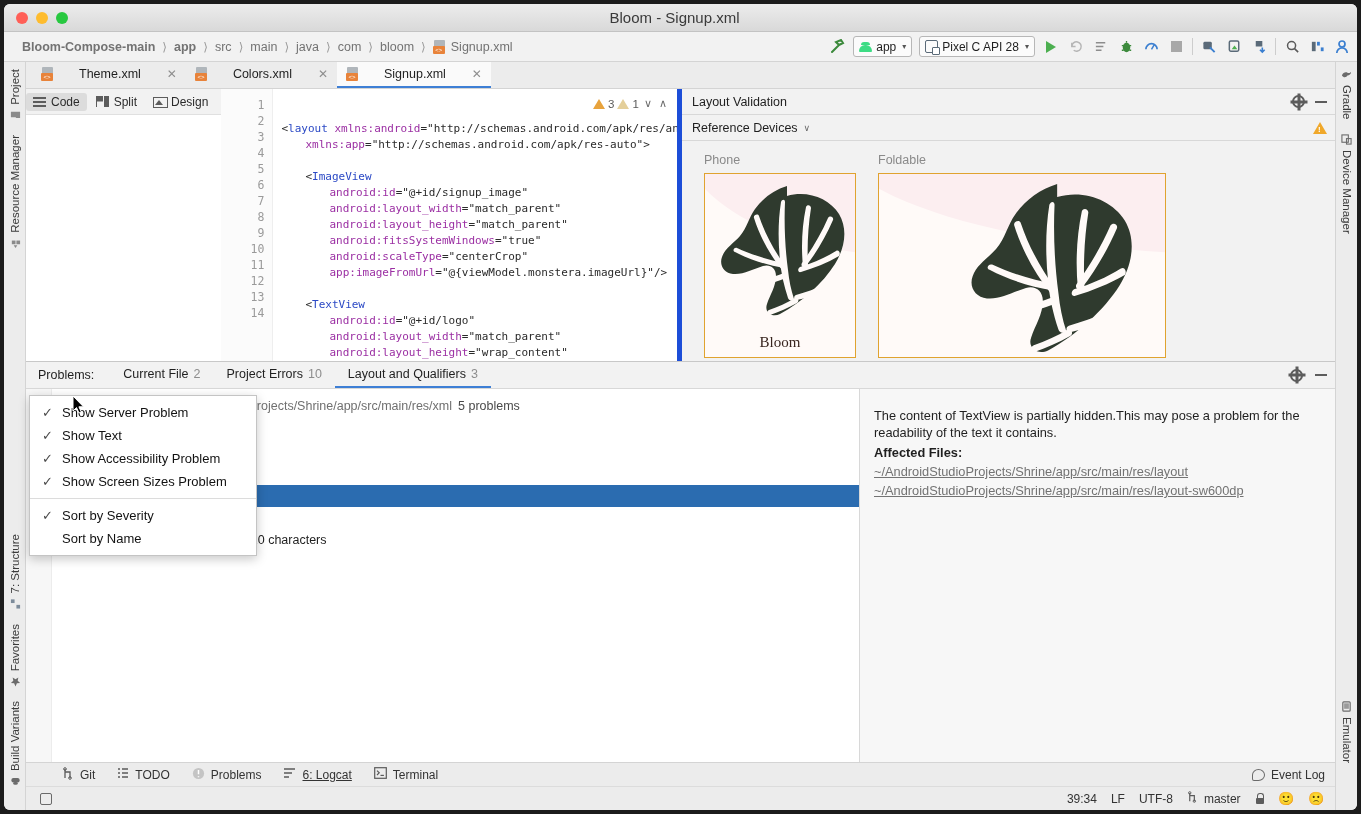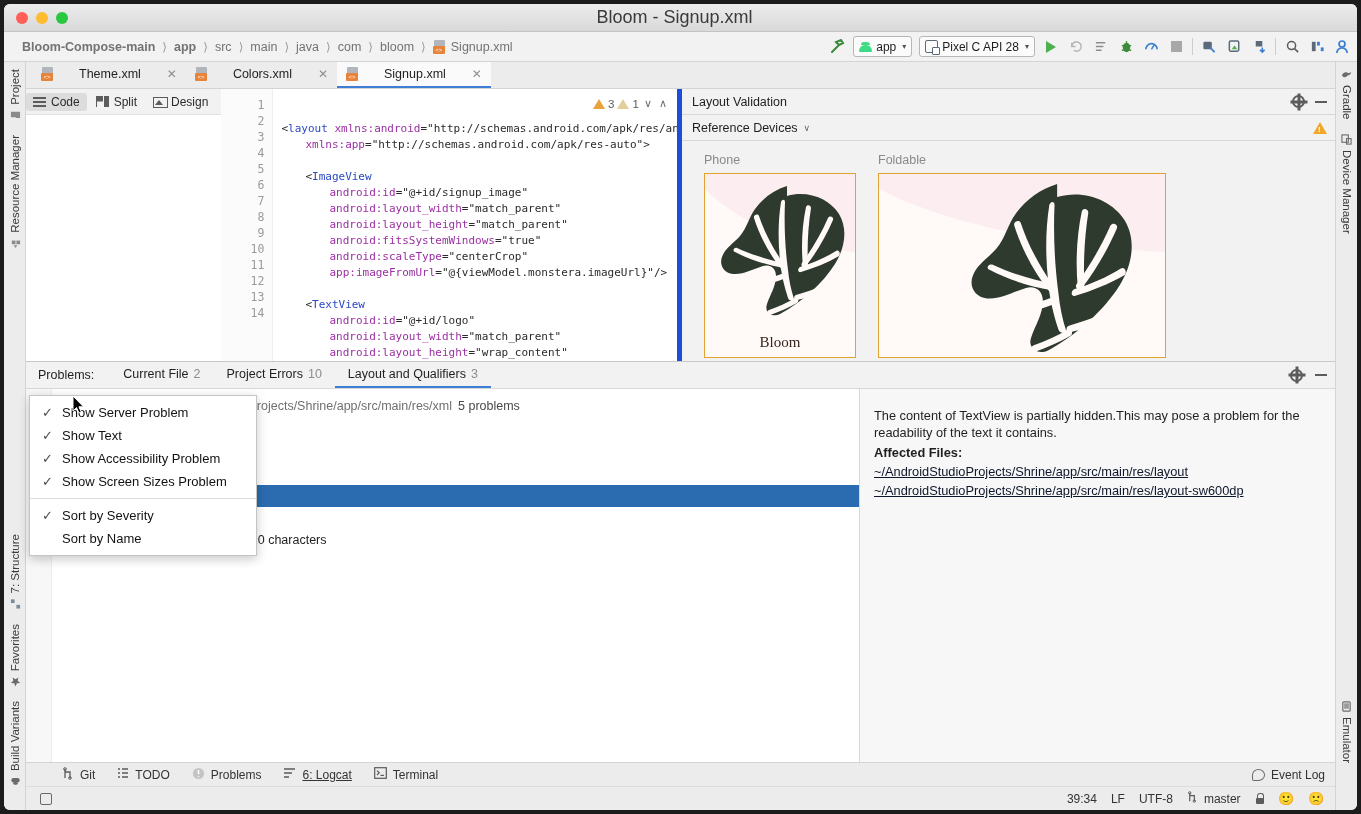--- a/index.html
+++ b/index.html
@@ -33,7 +33,7 @@
   .dot.green { background: #28c840; }
   .win-title {
     position: absolute; left: 0; right: 12px; text-align: center;
-    font-size: 18px; color: #3a3a3a;
+    font-size: 15px; color: #3a3a3a;
   }
 
   

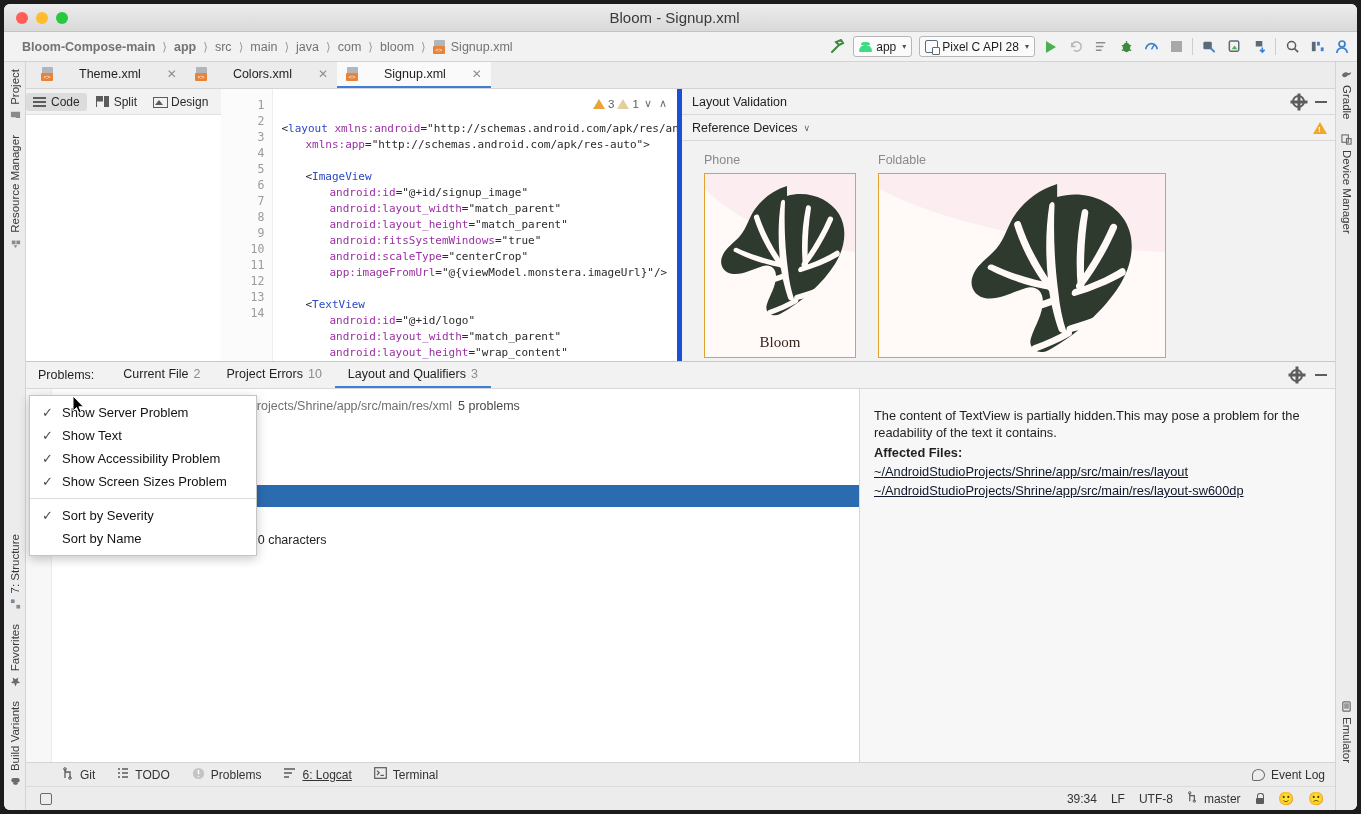--- a/index.html
+++ b/index.html
@@ -318,7 +318,7 @@
   .desc { font-size: 12.8px; color: #1f1f1f; line-height: 17px; }
   .aff-title { font-weight: bold; font-size: 12.8px; color: #1f1f1f; margin-top: 4px; }
   .aff-link {
-    display: block; font-size: 12.8px; color: #0f172a;
+    display: block; font-size: 12.8px; color: #737373;
     text-decoration: underline; margin-top: 4px;
   }
 

